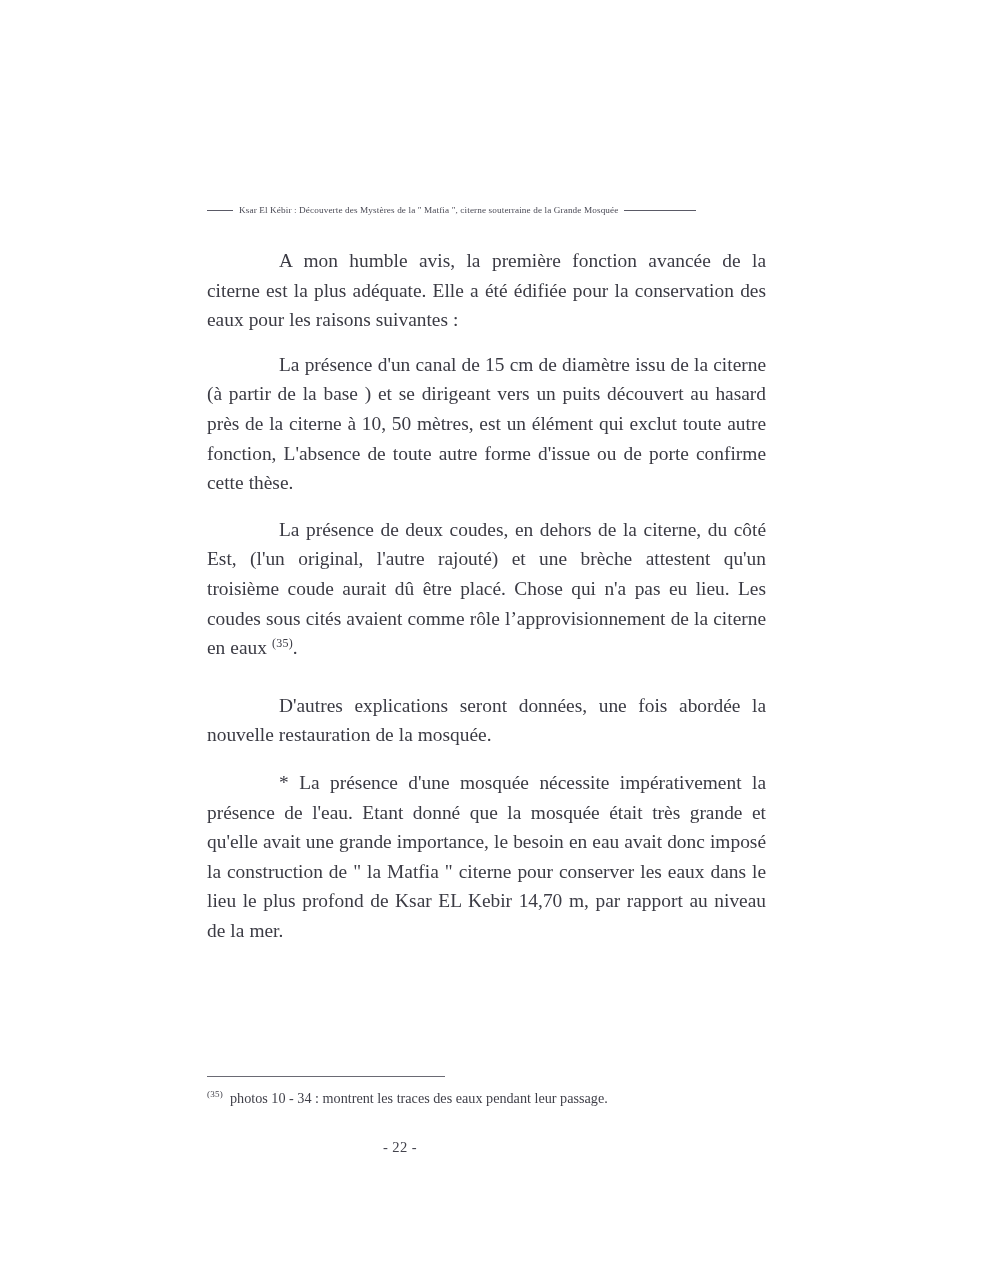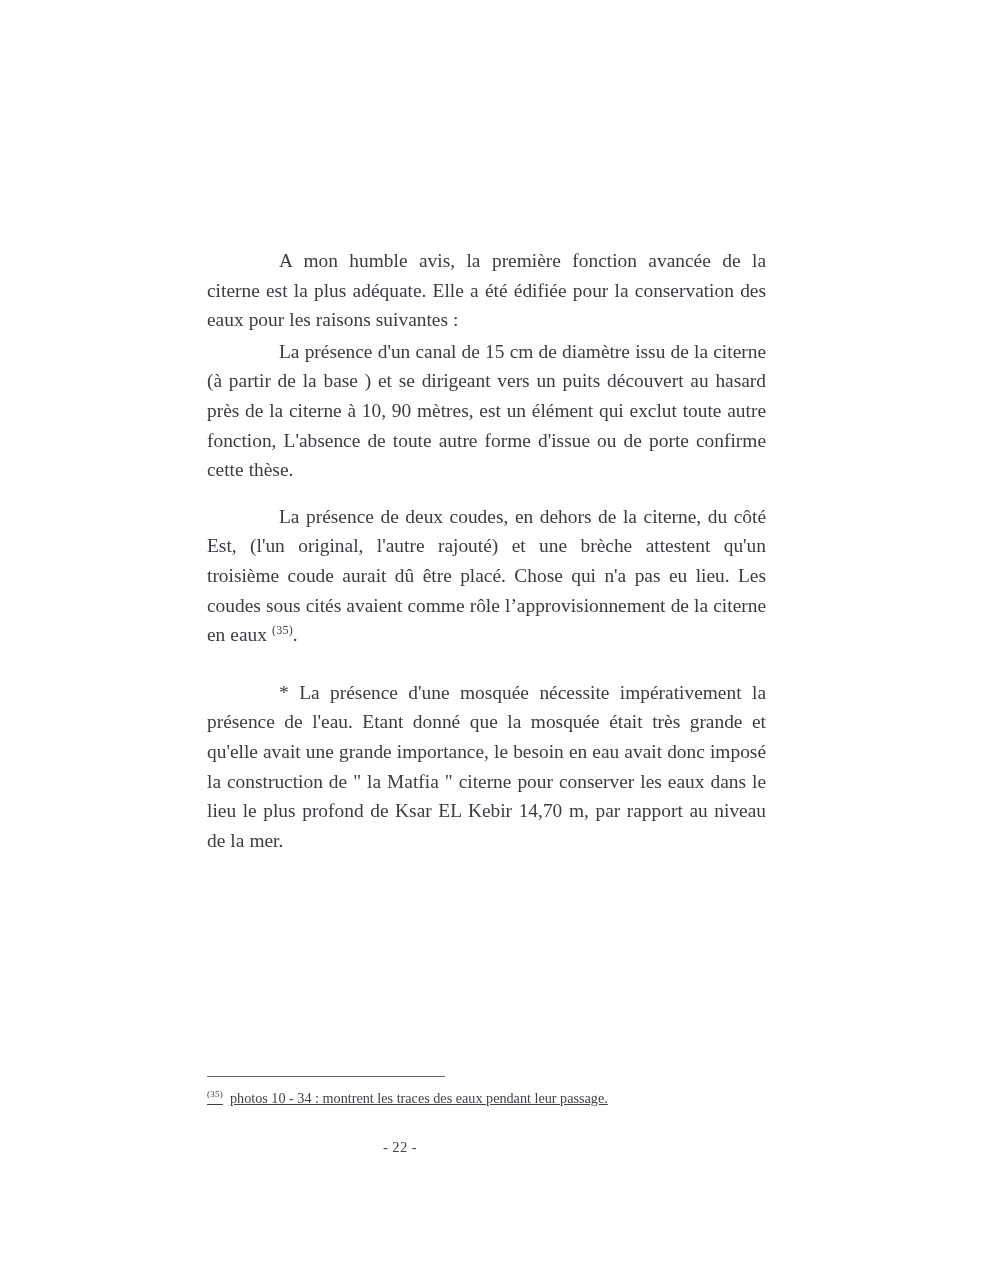--- a/index.html
+++ b/index.html
@@ -131,6 +131,11 @@
 
 <div class="page">
 
+  <div class="running-header">
+    <span class="rule-left"></span>
+    <span class="header-text">Ksar El Kébir : Découverte des Mystères de la " Matfia ", citerne souterraine de la Grande  Mosquée</span>
+    <span class="rule-right"></span>
+  </div>
 
   <div class="body-column">
 

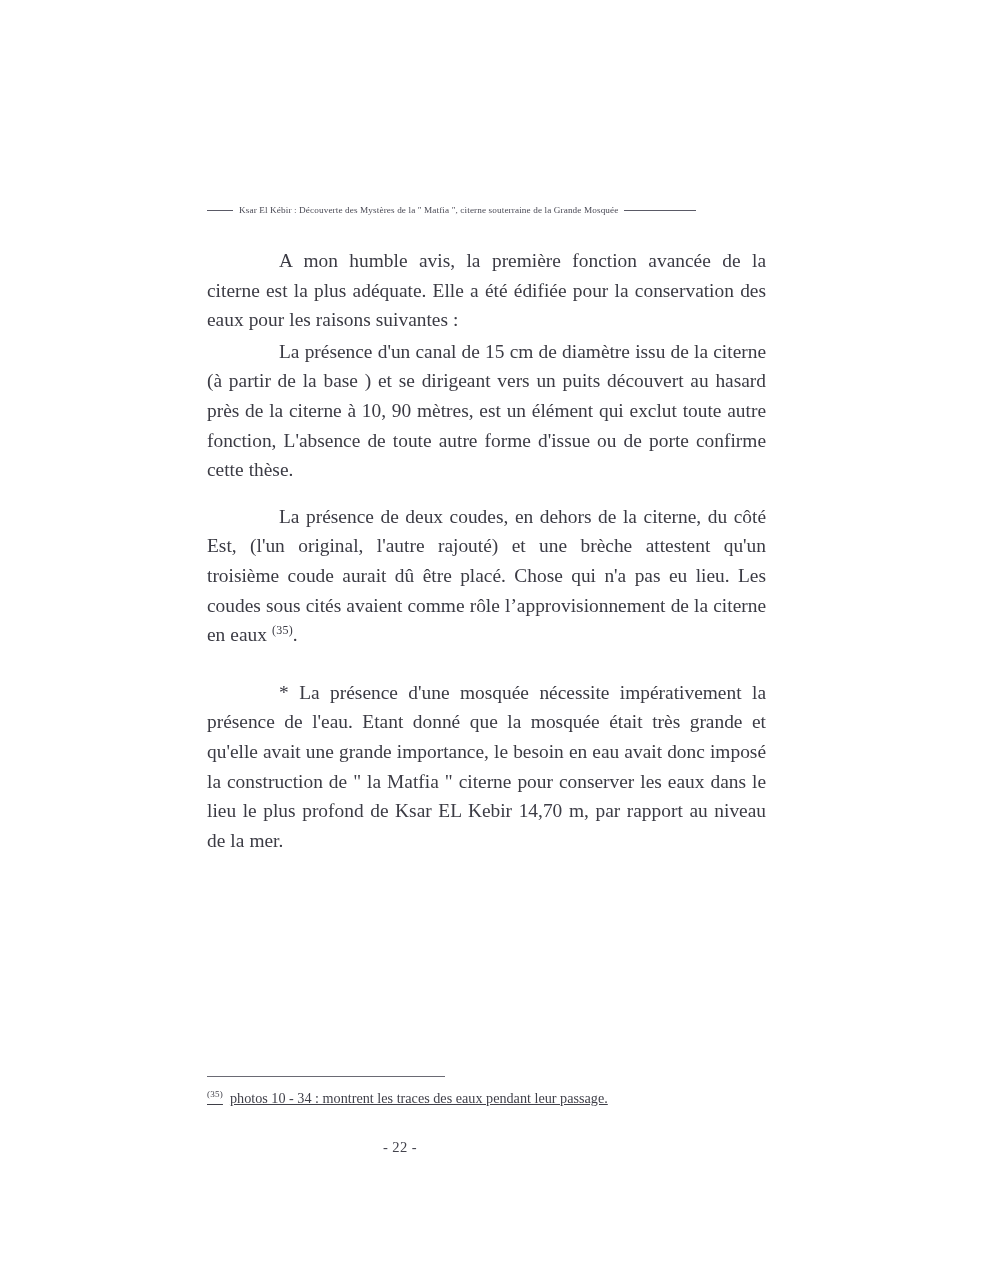--- a/index.html
+++ b/index.html
@@ -78,7 +78,7 @@
   }
 
   
-  .para.p1 { margin-bottom: 2px; }
+  .para.p1 { margin-bottom: 15px; }
   .para.p2 { margin-bottom: 17px; }
   .para.p3 { margin-bottom: 28px; }
   .para.p4 { margin-bottom: 18px; }

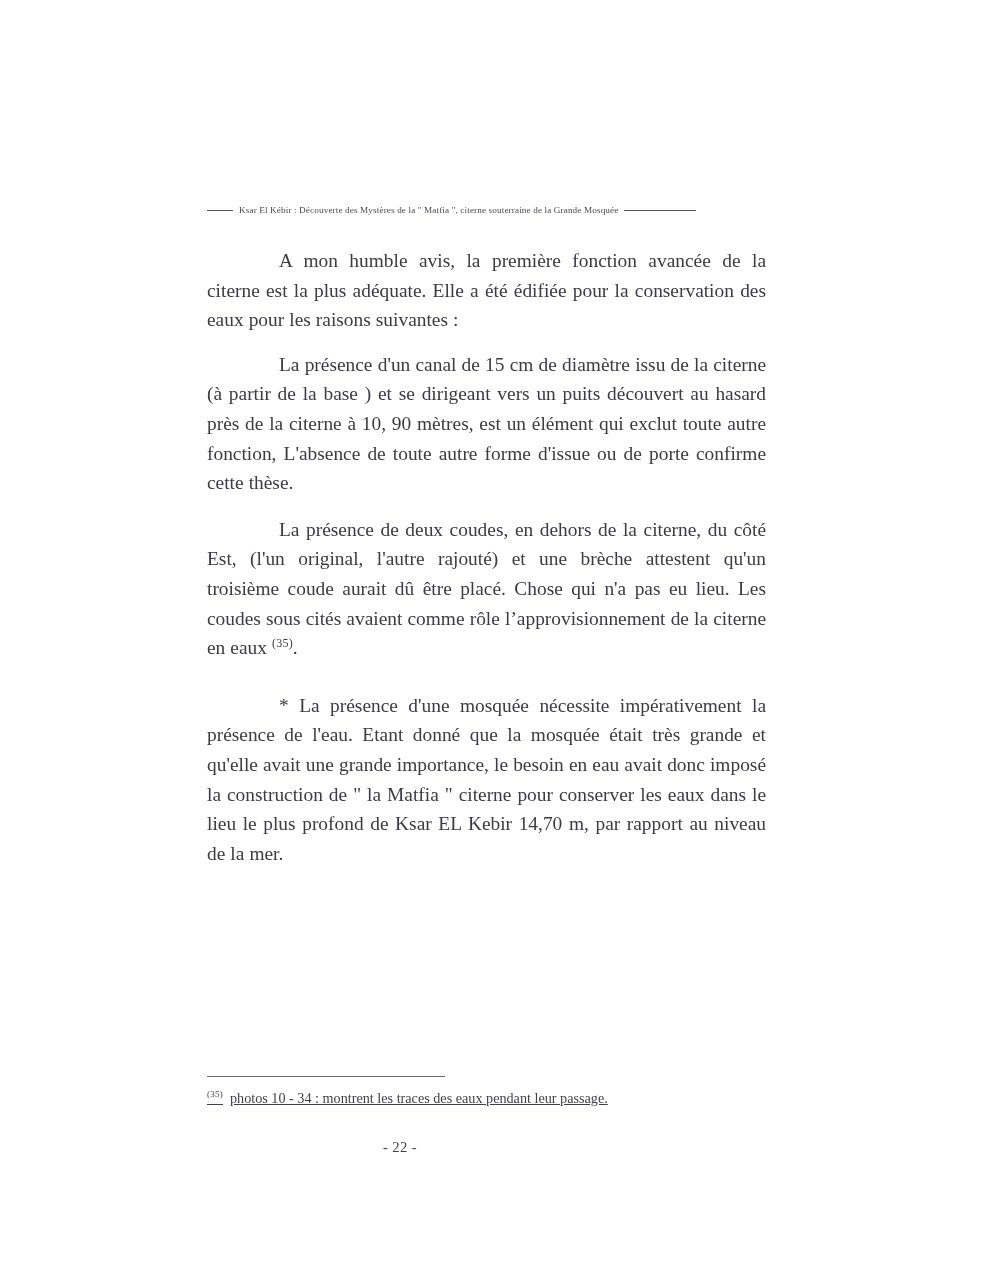--- a/index.html
+++ b/index.html
@@ -141,7 +141,7 @@
 
     <p class="para p1">A mon humble avis, la première fonction avancée de la citerne  est la plus adéquate. Elle a été édifiée pour la conservation des eaux  pour les raisons suivantes :</p>
 
-    <p class="para p2">La présence d'un canal de 15 cm de diamètre issu de la citerne (à partir de la base ) et se dirigeant vers un puits découvert au hasard près de la citerne à 10, 90 mètres, est un élément  qui exclut toute  autre fonction, L'absence de toute autre forme d'issue ou de porte confirme cette thèse.</p>
+    <p class="para p2">La présence d'un canal de 15 cm de diamètre issu de la citerne (à partir de la base ) et se dirigeant vers un puits découvert au hasard près de la citerne à 10, 50 mètres, est un élément  qui exclut toute  autre fonction, L'absence de toute autre forme d'issue ou de porte confirme cette thèse.</p>
 
     <p class="para p3"><span>La présence de deux  coudes, en dehors de la  citerne, du côté Est, (l'un original, l'autre rajouté) et une   brèche attestent qu'un troisième coude aurait dû être placé. Chose qui n'a pas eu lieu.  Les coudes sous cités avaient comme rôle l’approvisionnement de la citerne en eaux </span><span class="sup-ref">(35)</span><span>.</span></p>
 

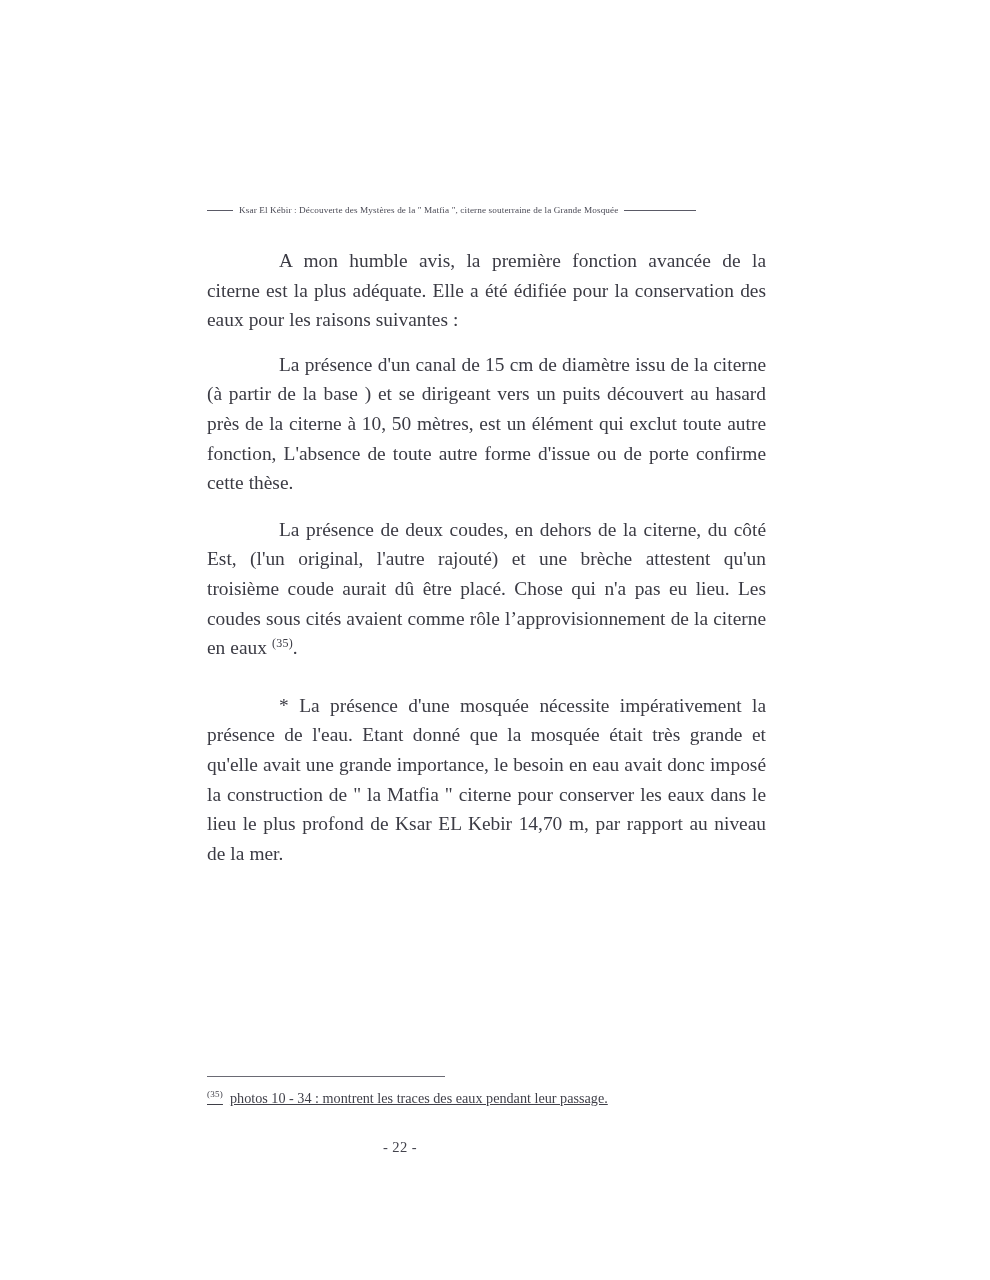--- a/index.html
+++ b/index.html
@@ -145,6 +145,7 @@
 
     <p class="para p3"><span>La présence de deux  coudes, en dehors de la  citerne, du côté Est, (l'un original, l'autre rajouté) et une   brèche attestent qu'un troisième coude aurait dû être placé. Chose qui n'a pas eu lieu.  Les coudes sous cités avaient comme rôle l’approvisionnement de la citerne en eaux </span><span class="sup-ref">(35)</span><span>.</span></p>
 
+    <p class="para p4">D'autres explications seront données, une fois abordée la nouvelle restauration de la mosquée.</p>
 
 
     <p class="para p6">* La présence d'une mosquée nécessite impérativement la présence de l'eau. Etant donné que la mosquée était très grande et qu'elle avait une grande importance, le besoin en eau avait donc imposé la construction de " la Matfia " citerne pour conserver les eaux dans le lieu le plus profond de Ksar EL Kebir 14,70 m,  par rapport au niveau de la mer.</p>

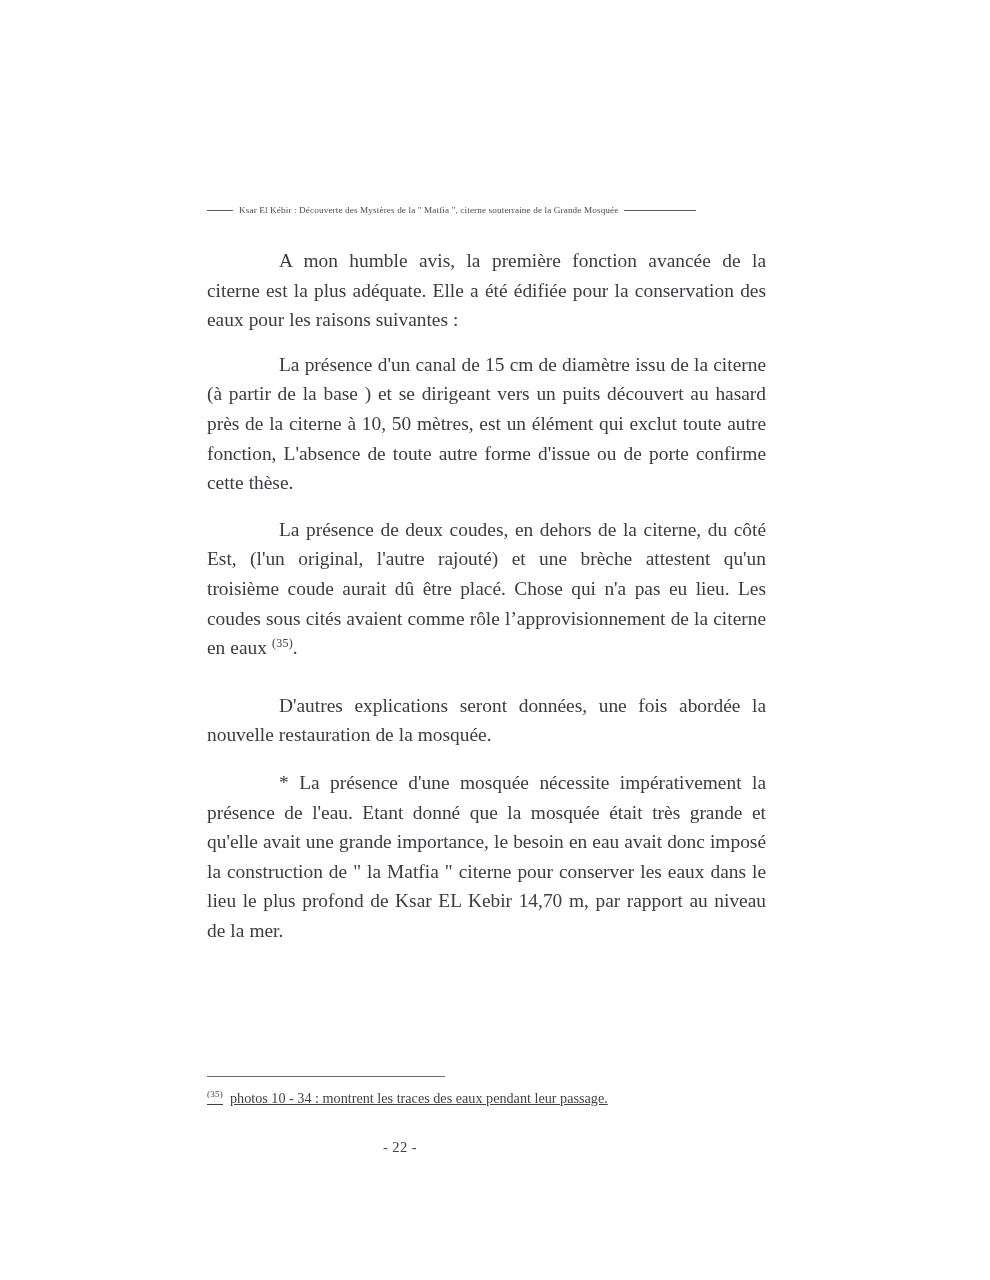--- a/index.html
+++ b/index.html
@@ -104,7 +104,6 @@
     line-height: 19px;
     color: #3f3f48;
     text-align: left;
-    text-decoration: underline;
   }
   .footnote .fn-marker {
     font-size: 0.64em;

